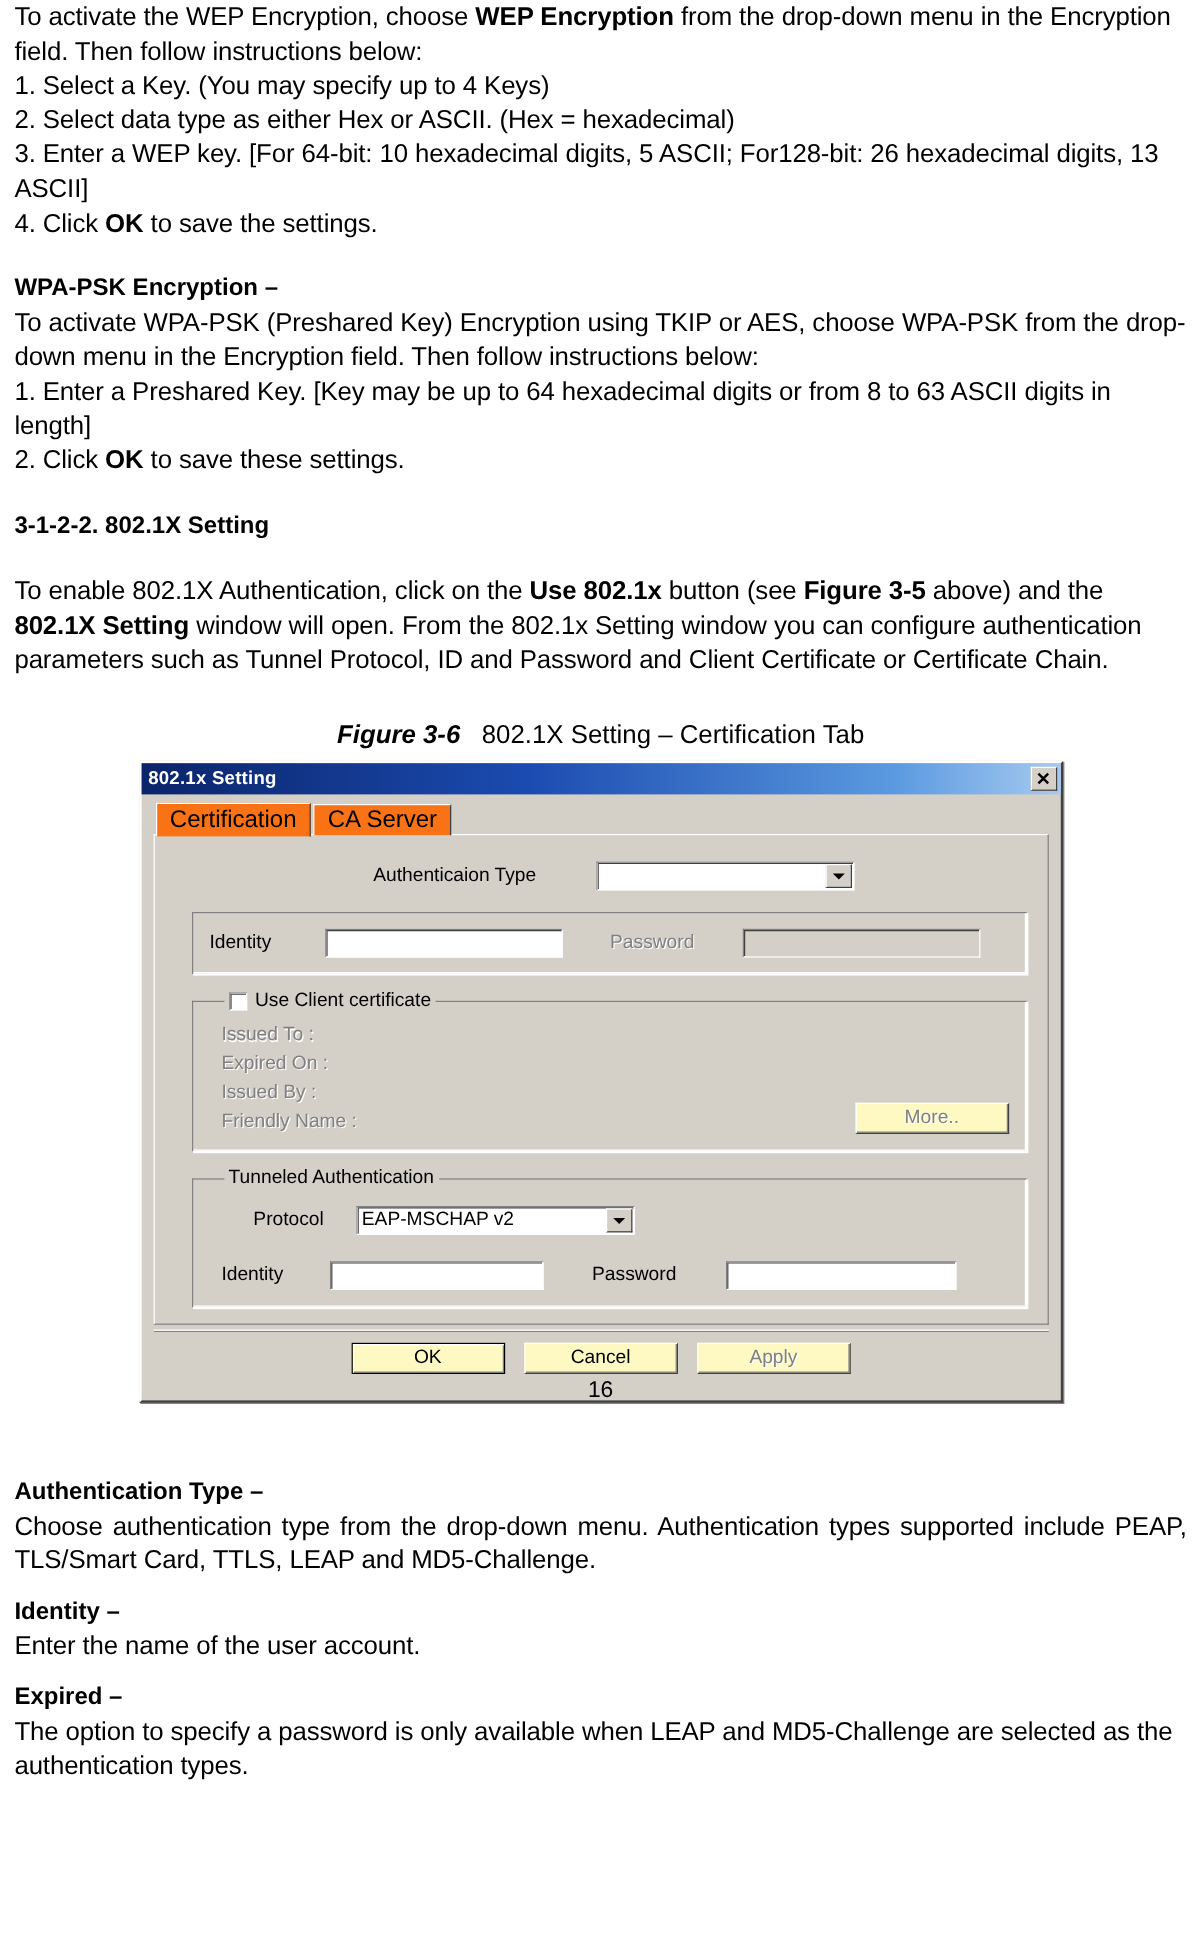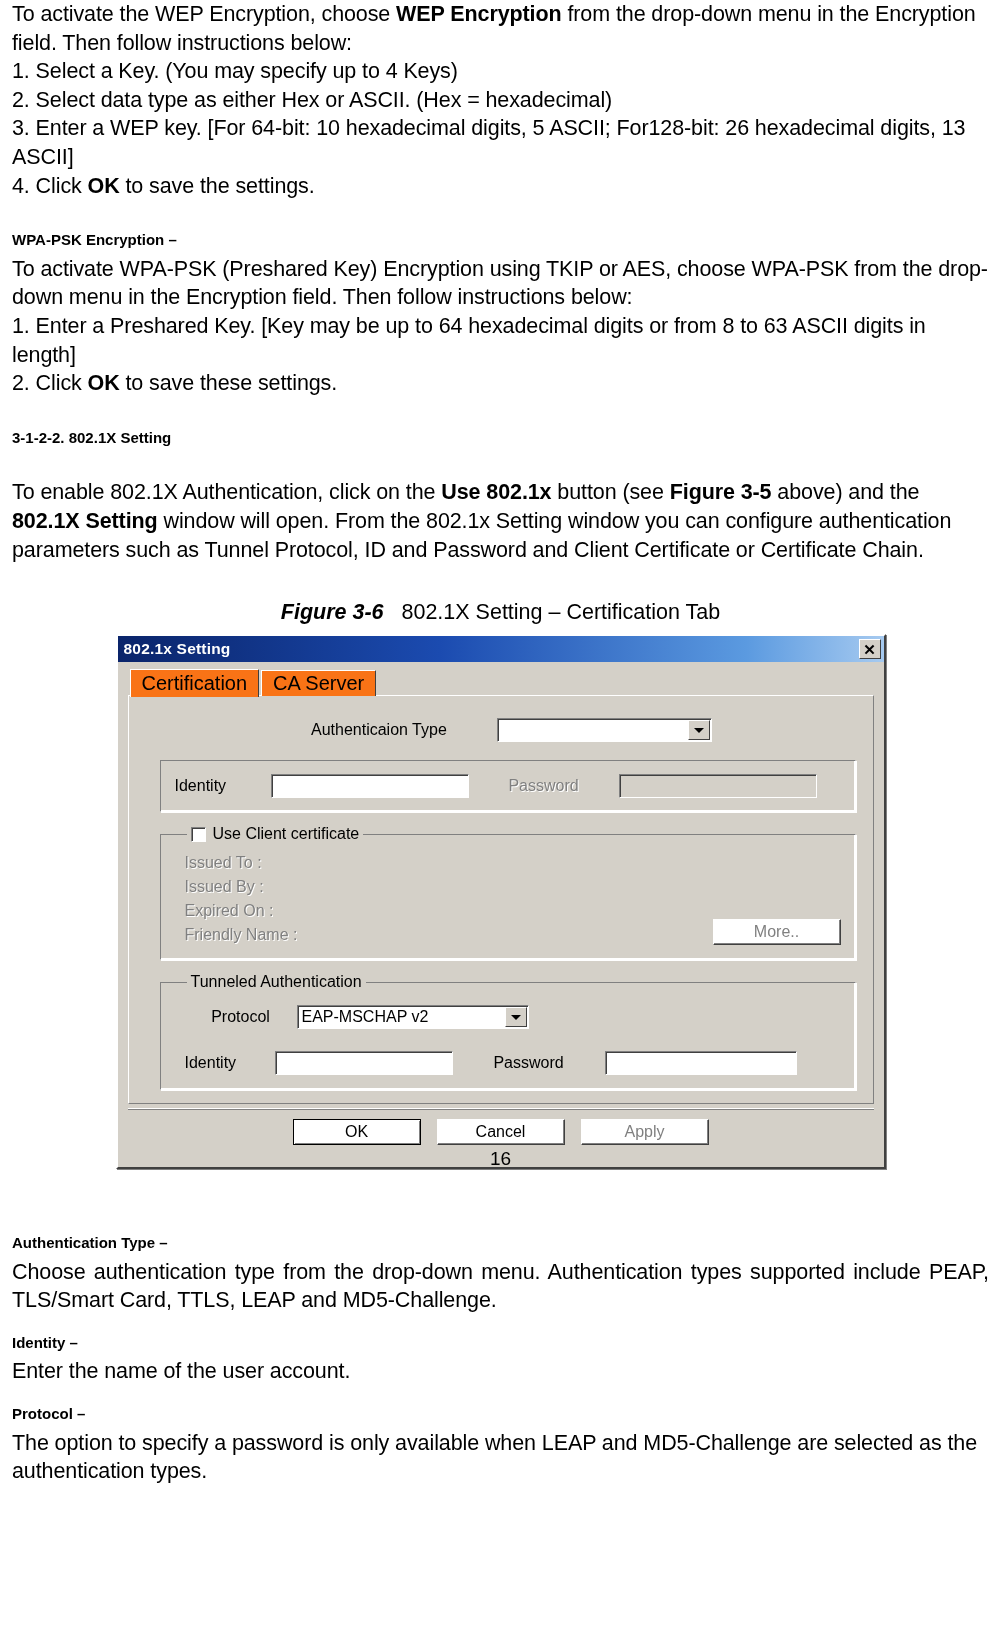--- a/index.html
+++ b/index.html
@@ -40,7 +40,7 @@
   .spacer-lg { height: 34px; }
 
   .section-heading {
-    font-size: 15px;
+    font-size: 20px;
     font-weight: bold;
     line-height: 28.6px;
     margin: 0;

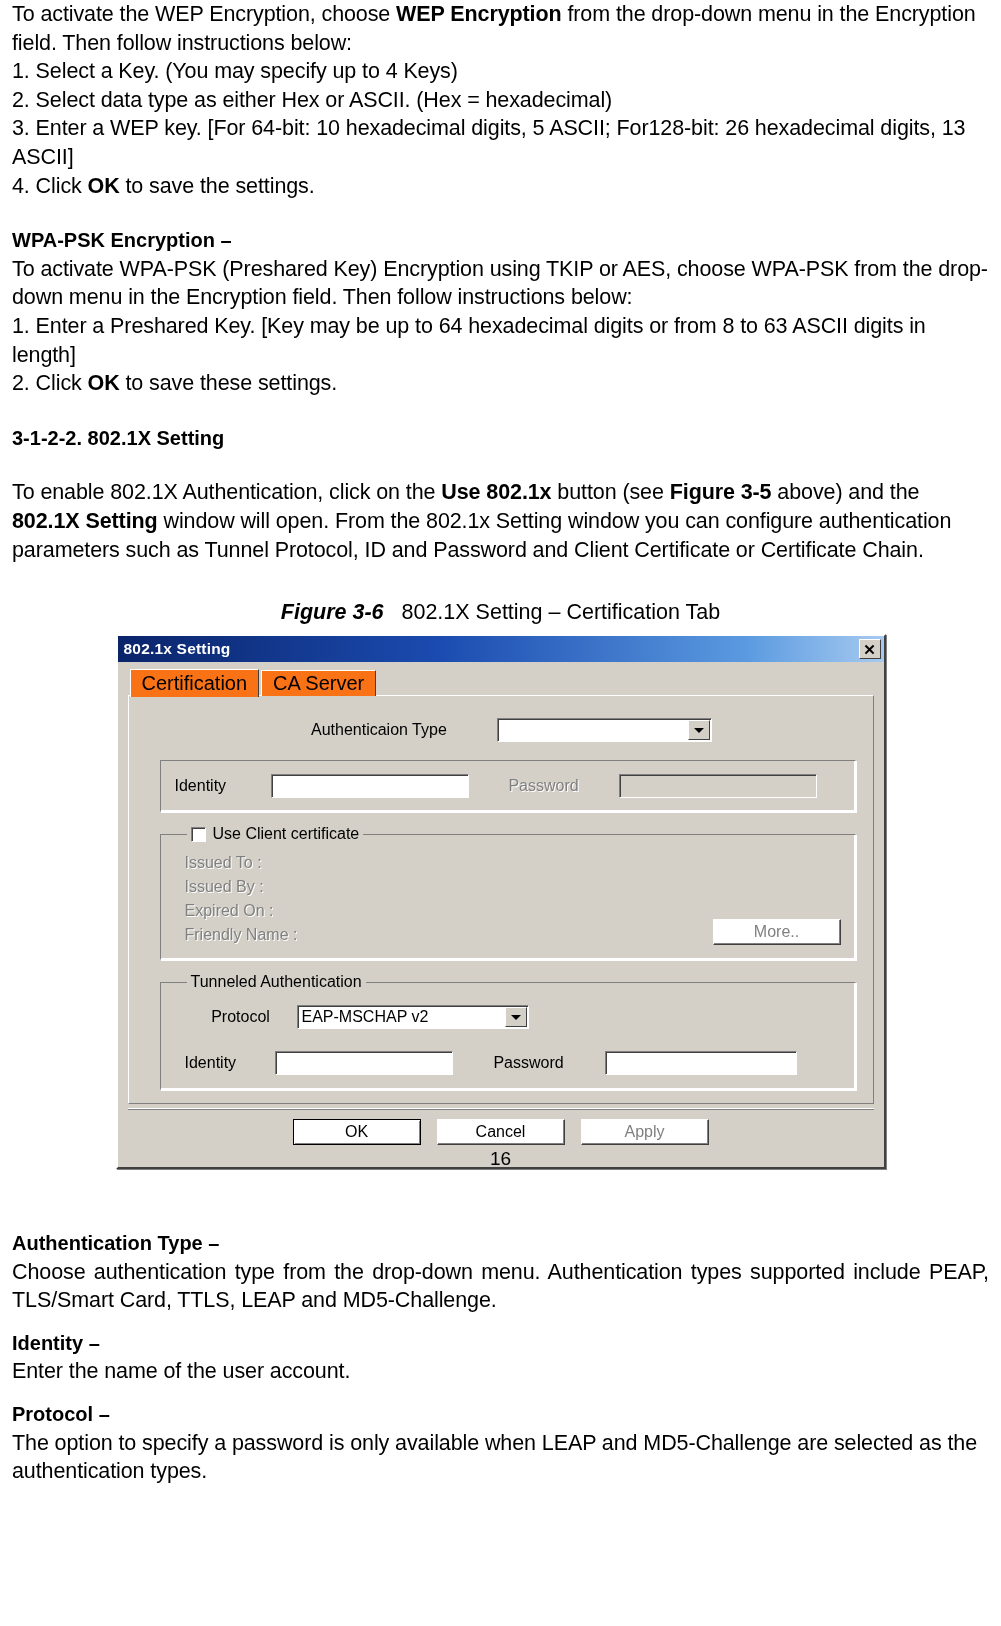--- a/index.html
+++ b/index.html
@@ -376,8 +376,8 @@
             <div style="display:flex; align-items:flex-end;">
               <div style="flex:1;">
                 <div class="lbl disabled" style="padding:3px 0 3px 10px;">Issued To :</div>
+                <div class="lbl disabled" style="padding:3px 0 3px 10px;">Expired On :</div>
                 <div class="lbl disabled" style="padding:3px 0 3px 10px;">Issued By :</div>
-                <div class="lbl disabled" style="padding:3px 0 3px 10px;">Expired On :</div>
                 <div class="lbl disabled" style="padding:3px 0 3px 10px;">Friendly Name :</div>
               </div>
               <div class="btn disabled" style="width:128px; margin-bottom:2px;">More..</div>

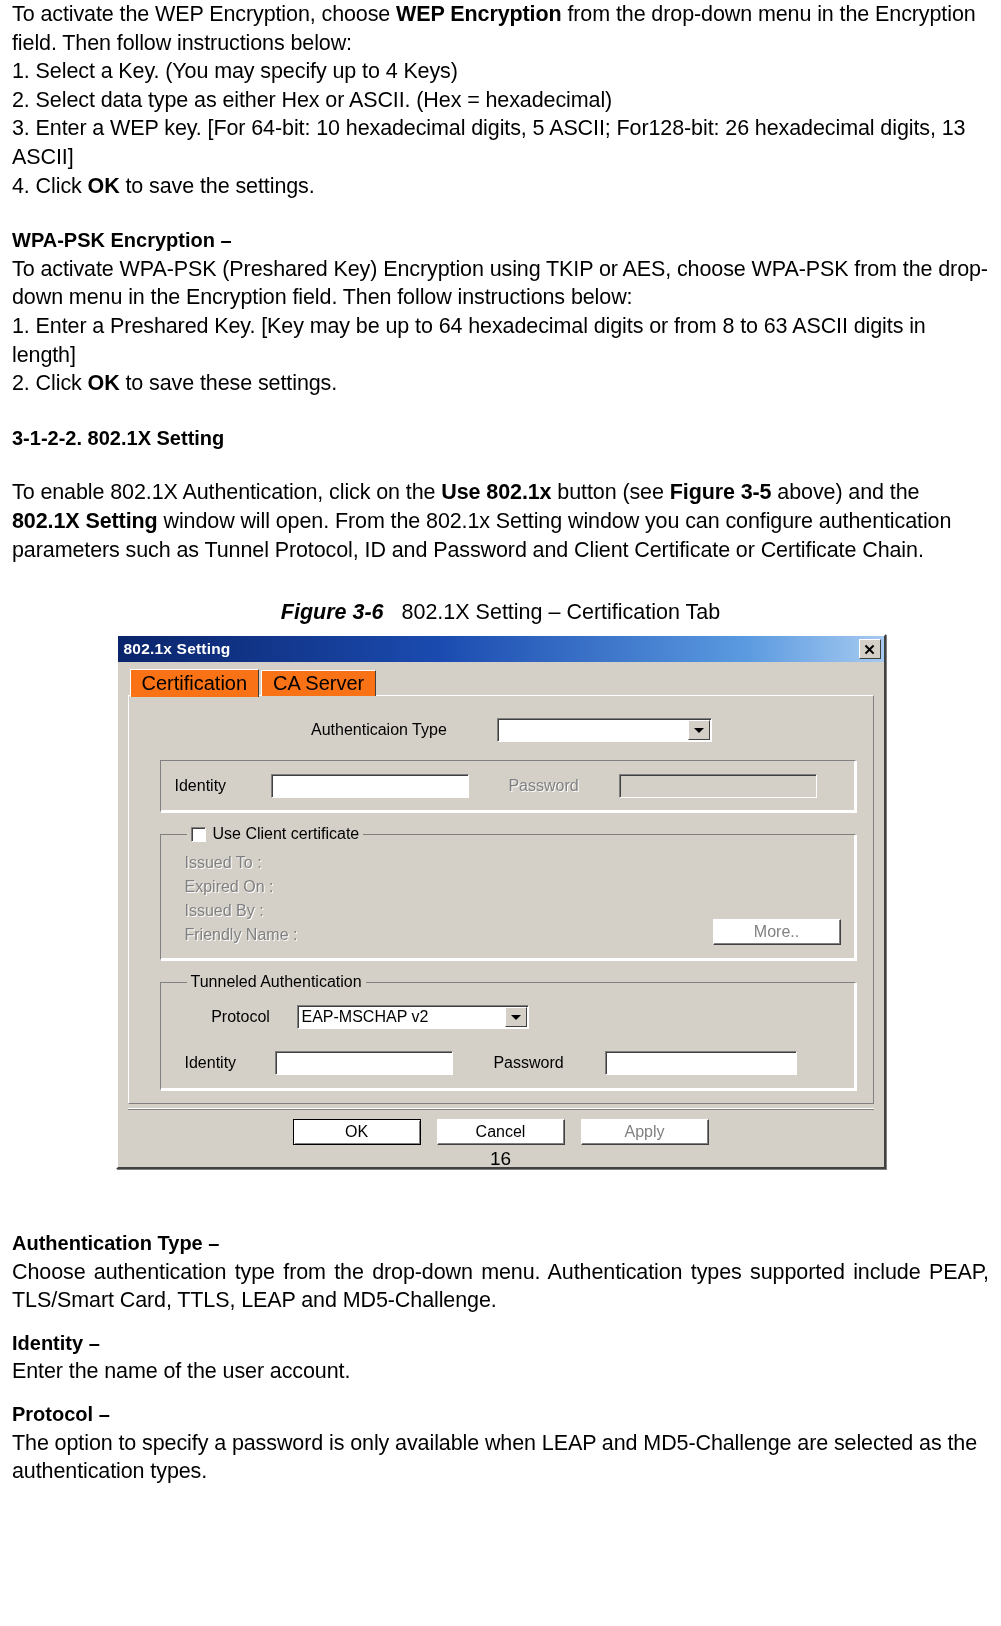--- a/index.html
+++ b/index.html
@@ -261,7 +261,7 @@
 
   
   .btn {
-    background: #ffffff;
+    background: #fef9c3;
     border: 1px solid #ffffff;
     border-right-color: #404040;
     border-bottom-color: #404040;

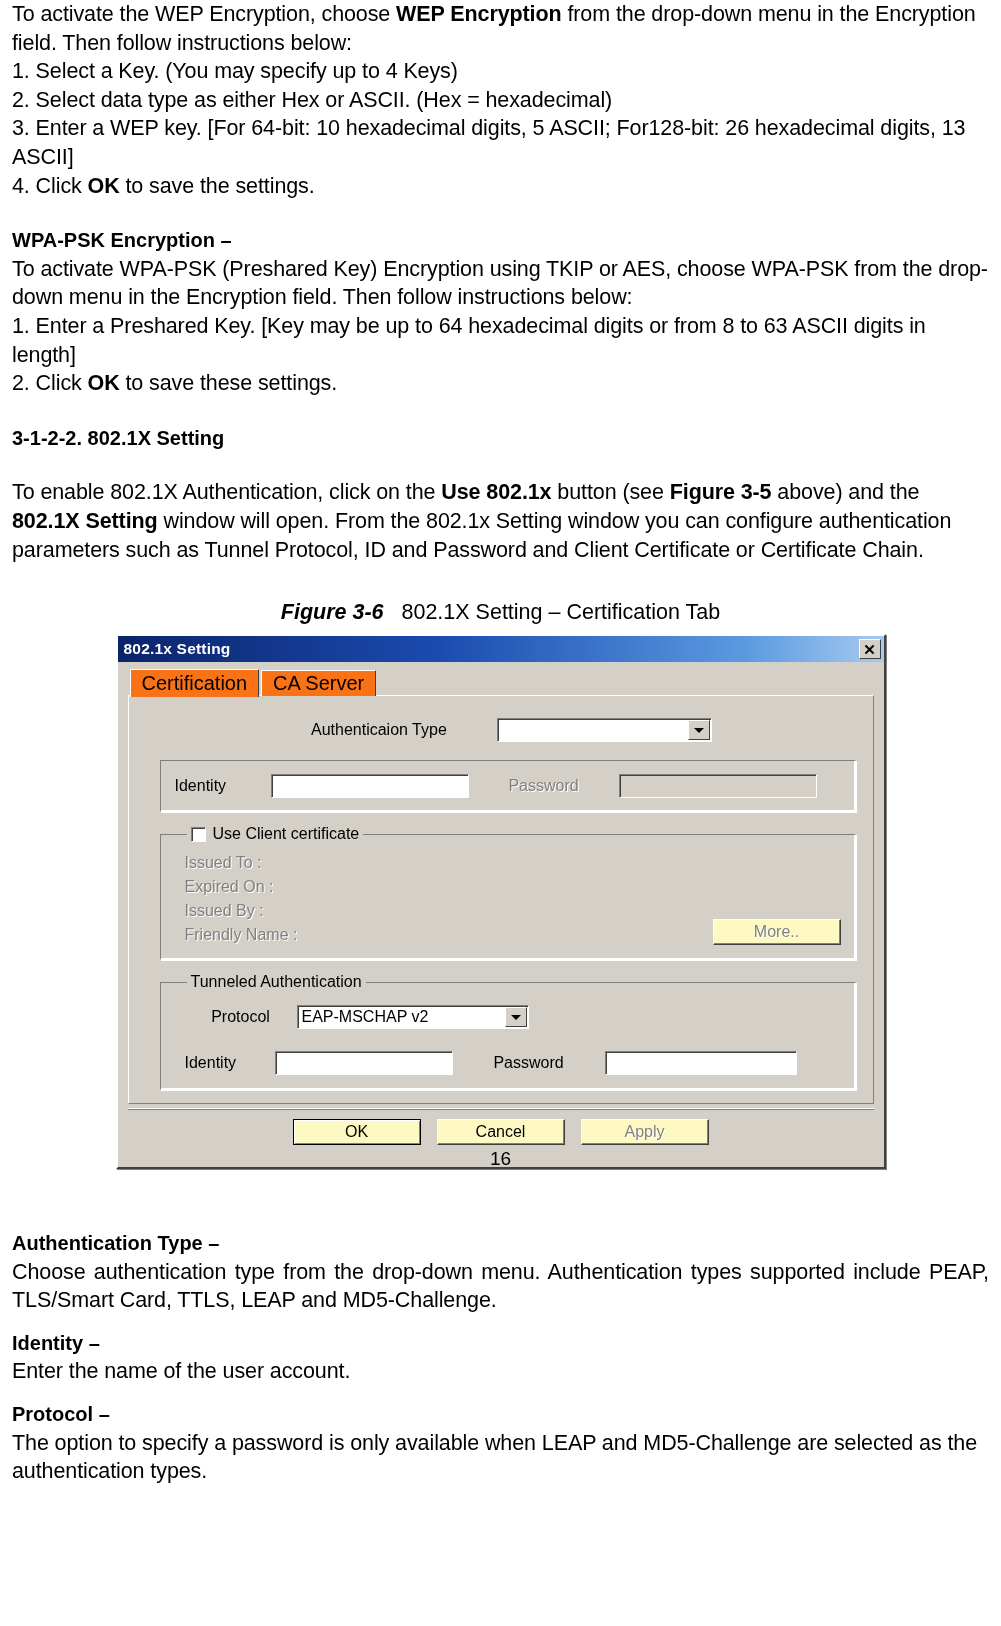--- a/index.html
+++ b/index.html
@@ -430,7 +430,7 @@
 
   <div class="spacer-sm"></div>
 
-  <p class="section-heading">Protocol –</p>
+  <p class="section-heading">Expired –</p>
   <p class="doc-text">The option to specify a password is only available when LEAP and MD5-Challenge are selected as the authentication types.</p>
 
   <div class="page-number">16</div>

